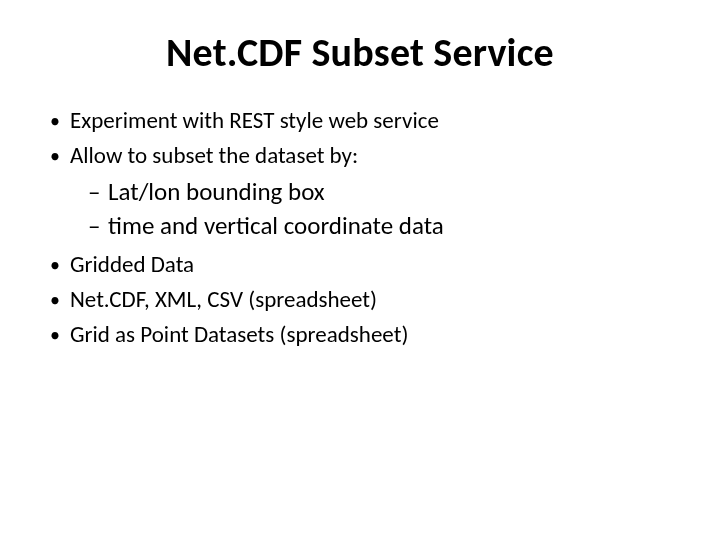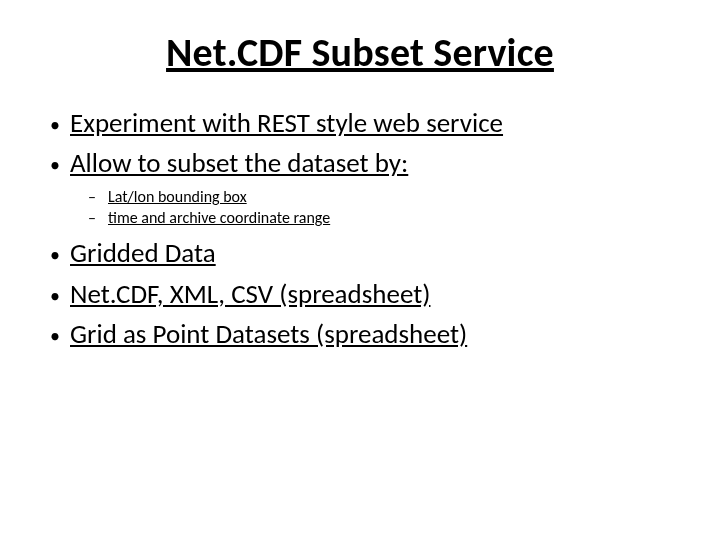--- a/index.html
+++ b/index.html
@@ -16,7 +16,6 @@
     width: 720px;
     height: 540px;
     padding: 18px 28px 18px 28px;
-    text-decoration: underline;
   }
   .title {
     text-align: center;

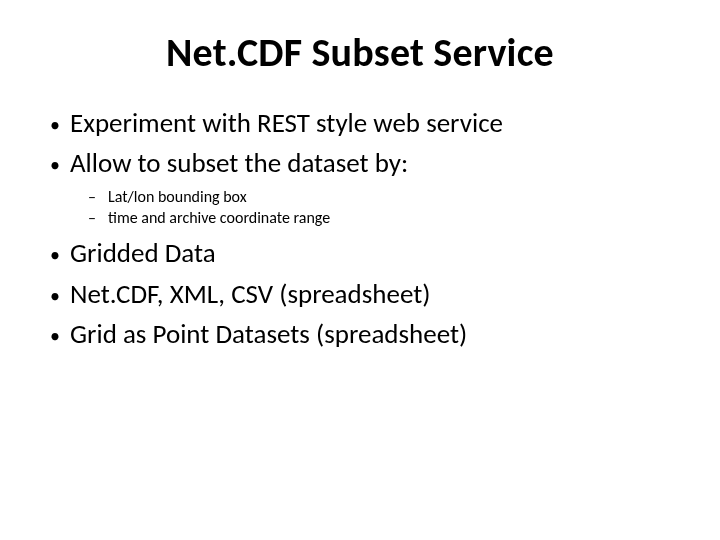--- a/index.html
+++ b/index.html
@@ -30,7 +30,7 @@
     padding: 0;
   }
   ul.level1 > li {
-    font-size: 27px;
+    font-size: 23px;
     line-height: 1.35;
     margin: 0 0 4px 0;
     padding-left: 42px;

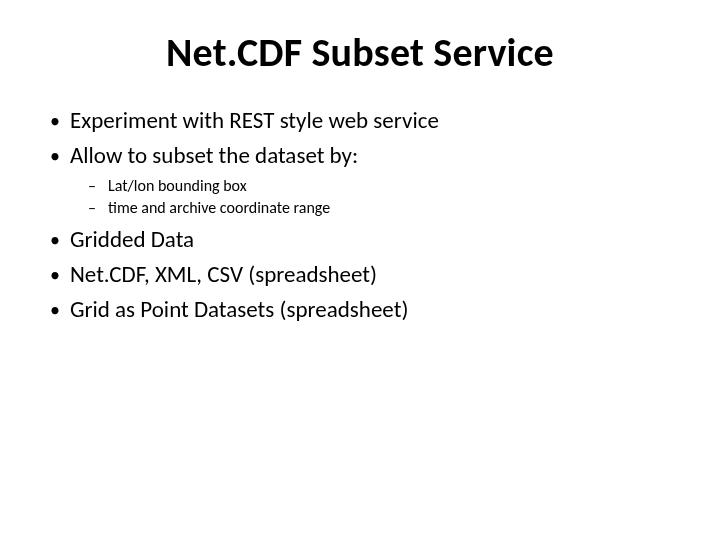--- a/index.html
+++ b/index.html
@@ -49,7 +49,7 @@
     padding: 0;
   }
   ul.level2 > li {
-    font-size: 16px;
+    font-size: 25px;
     line-height: 1.35;
     margin: 0;
     padding-left: 80px;

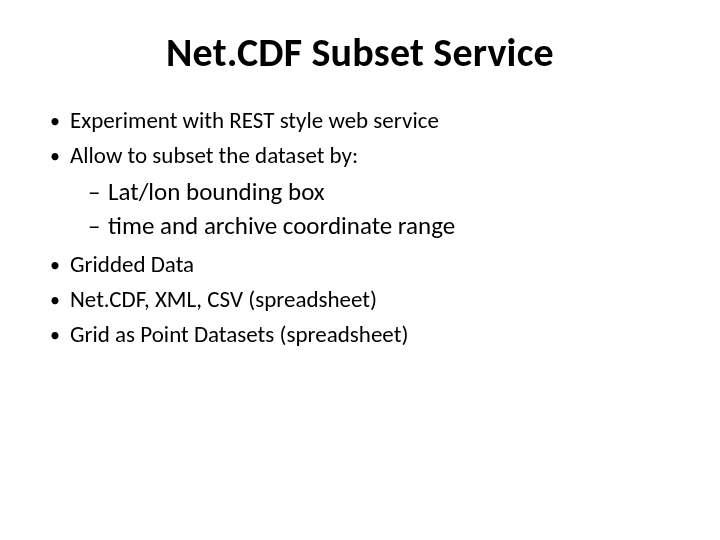--- a/index.html
+++ b/index.html
@@ -73,7 +73,7 @@
     <li>Allow to subset the dataset by:</li>
     <ul class="level2">
       <li>Lat/lon bounding box</li>
-      <li>time and archive coordinate range</li>
+      <li>time and vertical coordinate data</li>
     </ul>
     <li>Gridded Data</li>
     <li>Net.CDF, XML, CSV (spreadsheet)</li>

